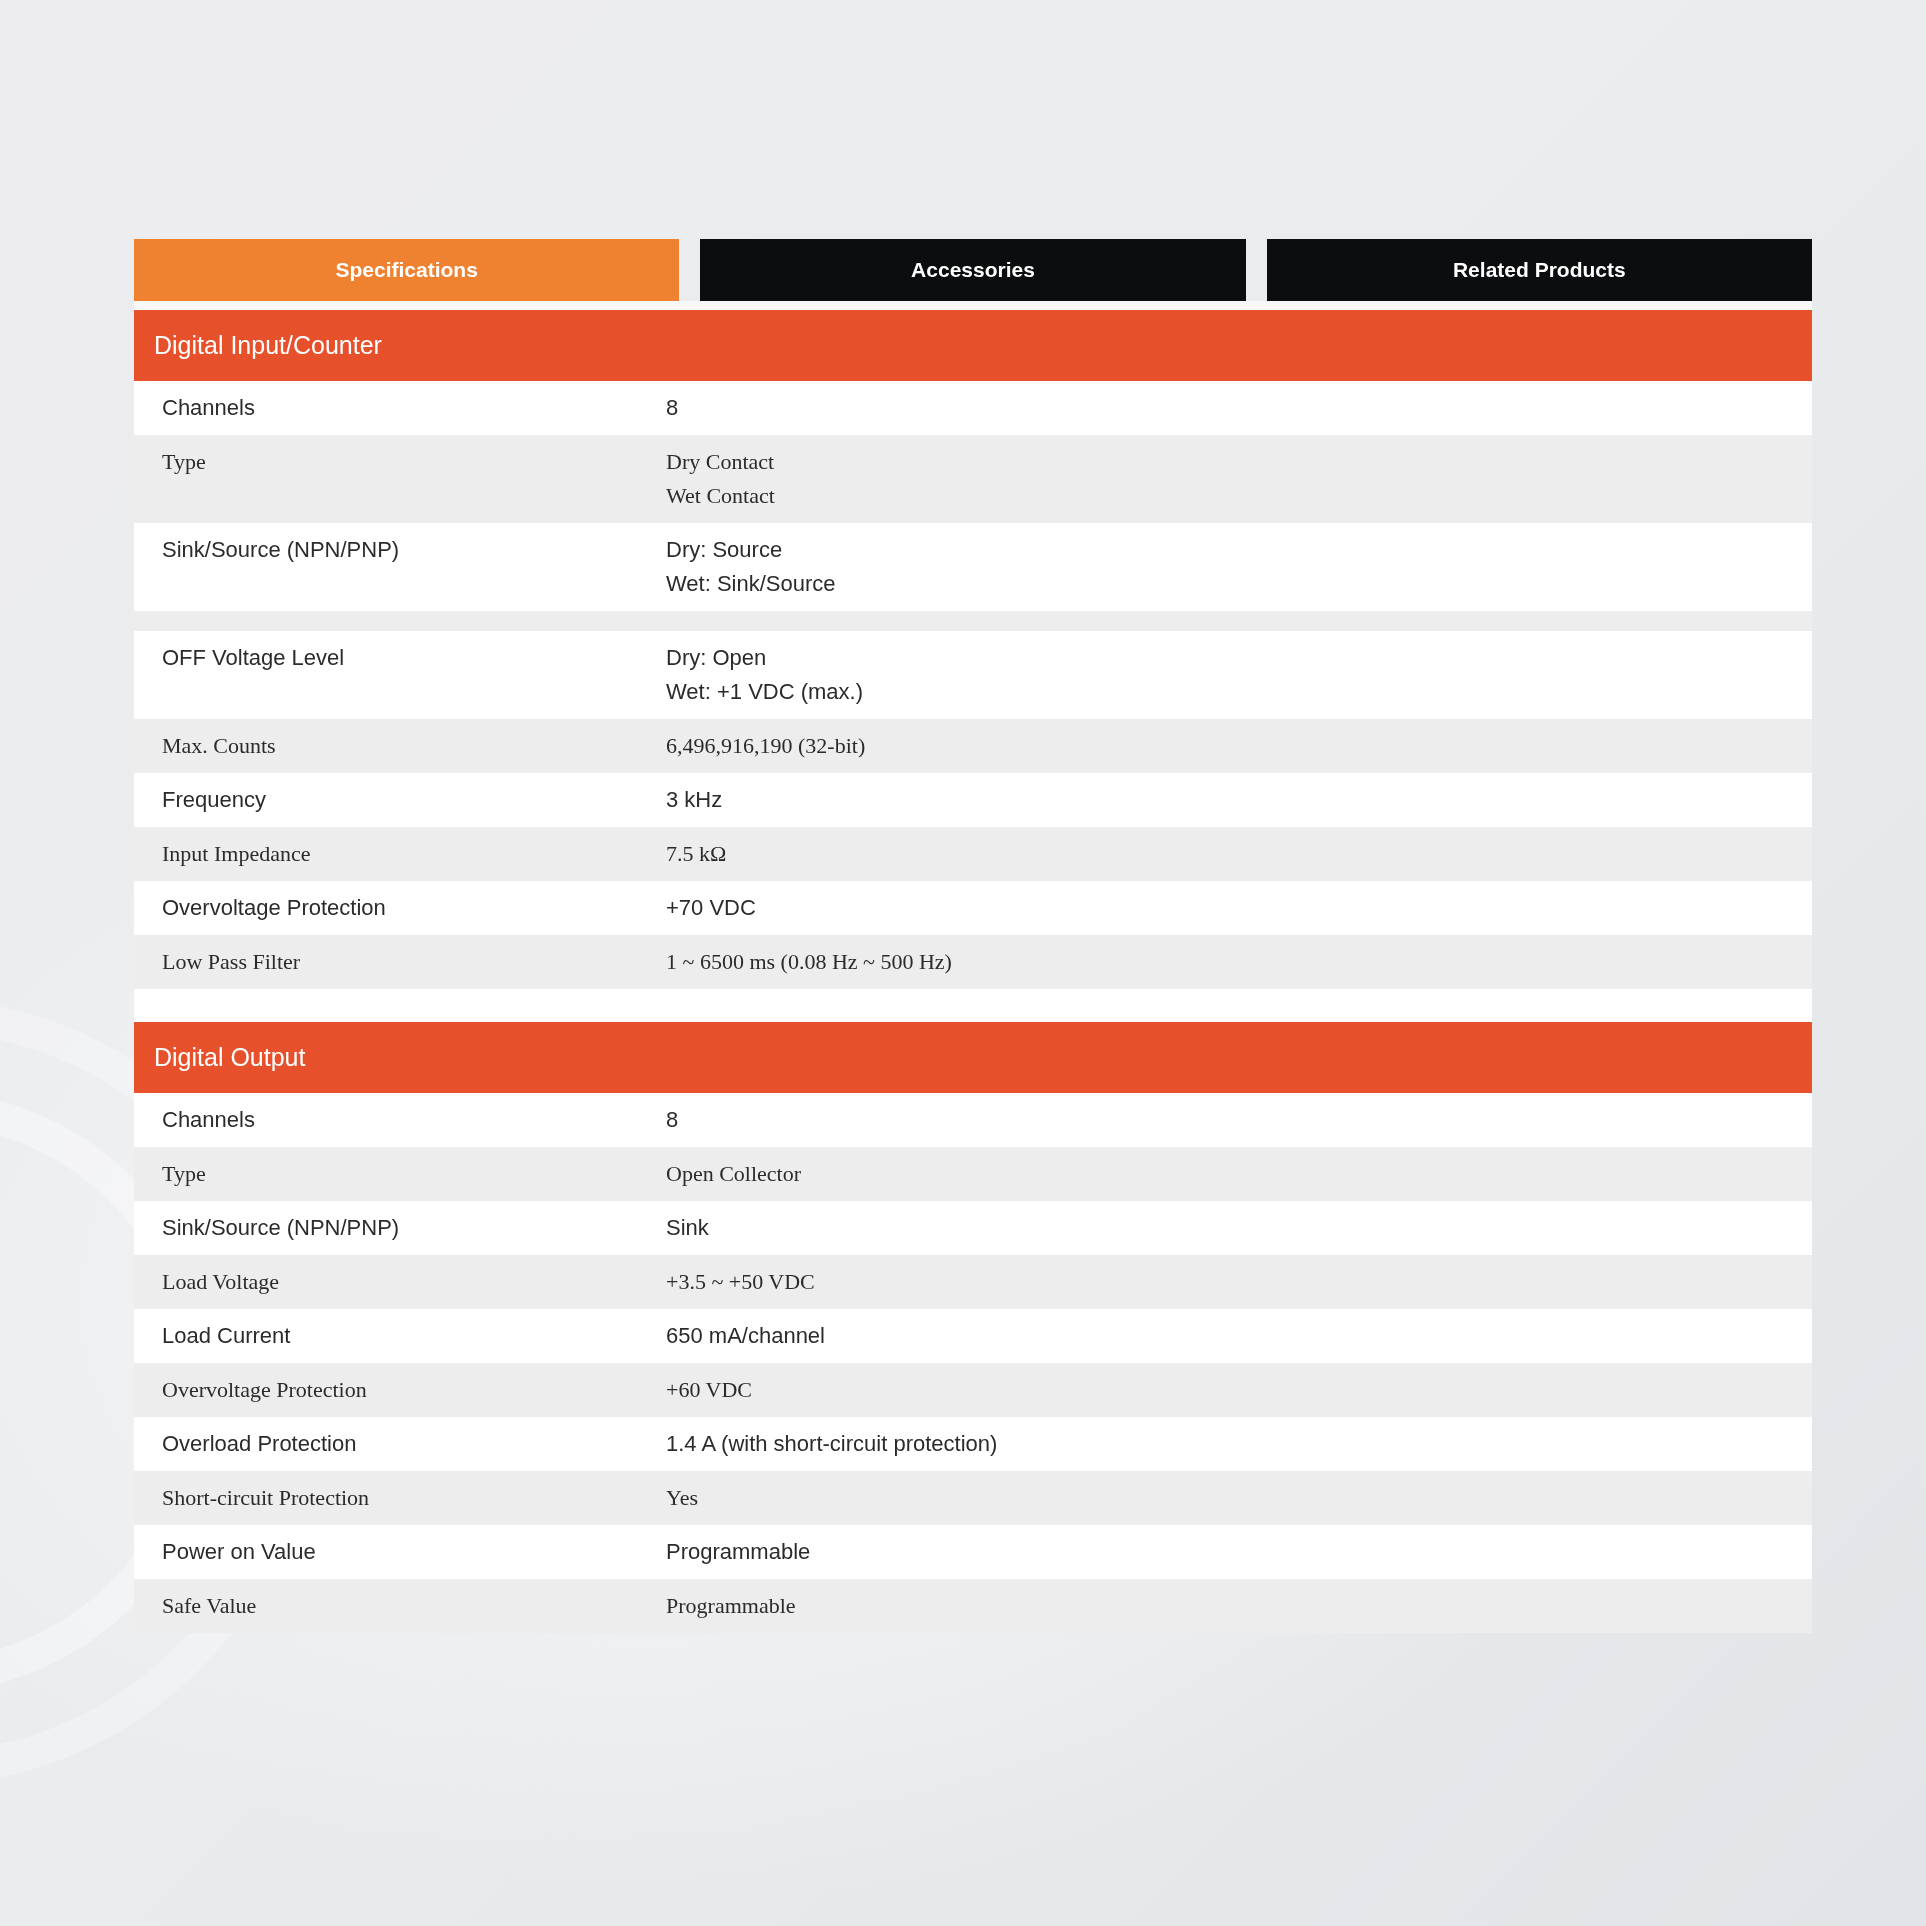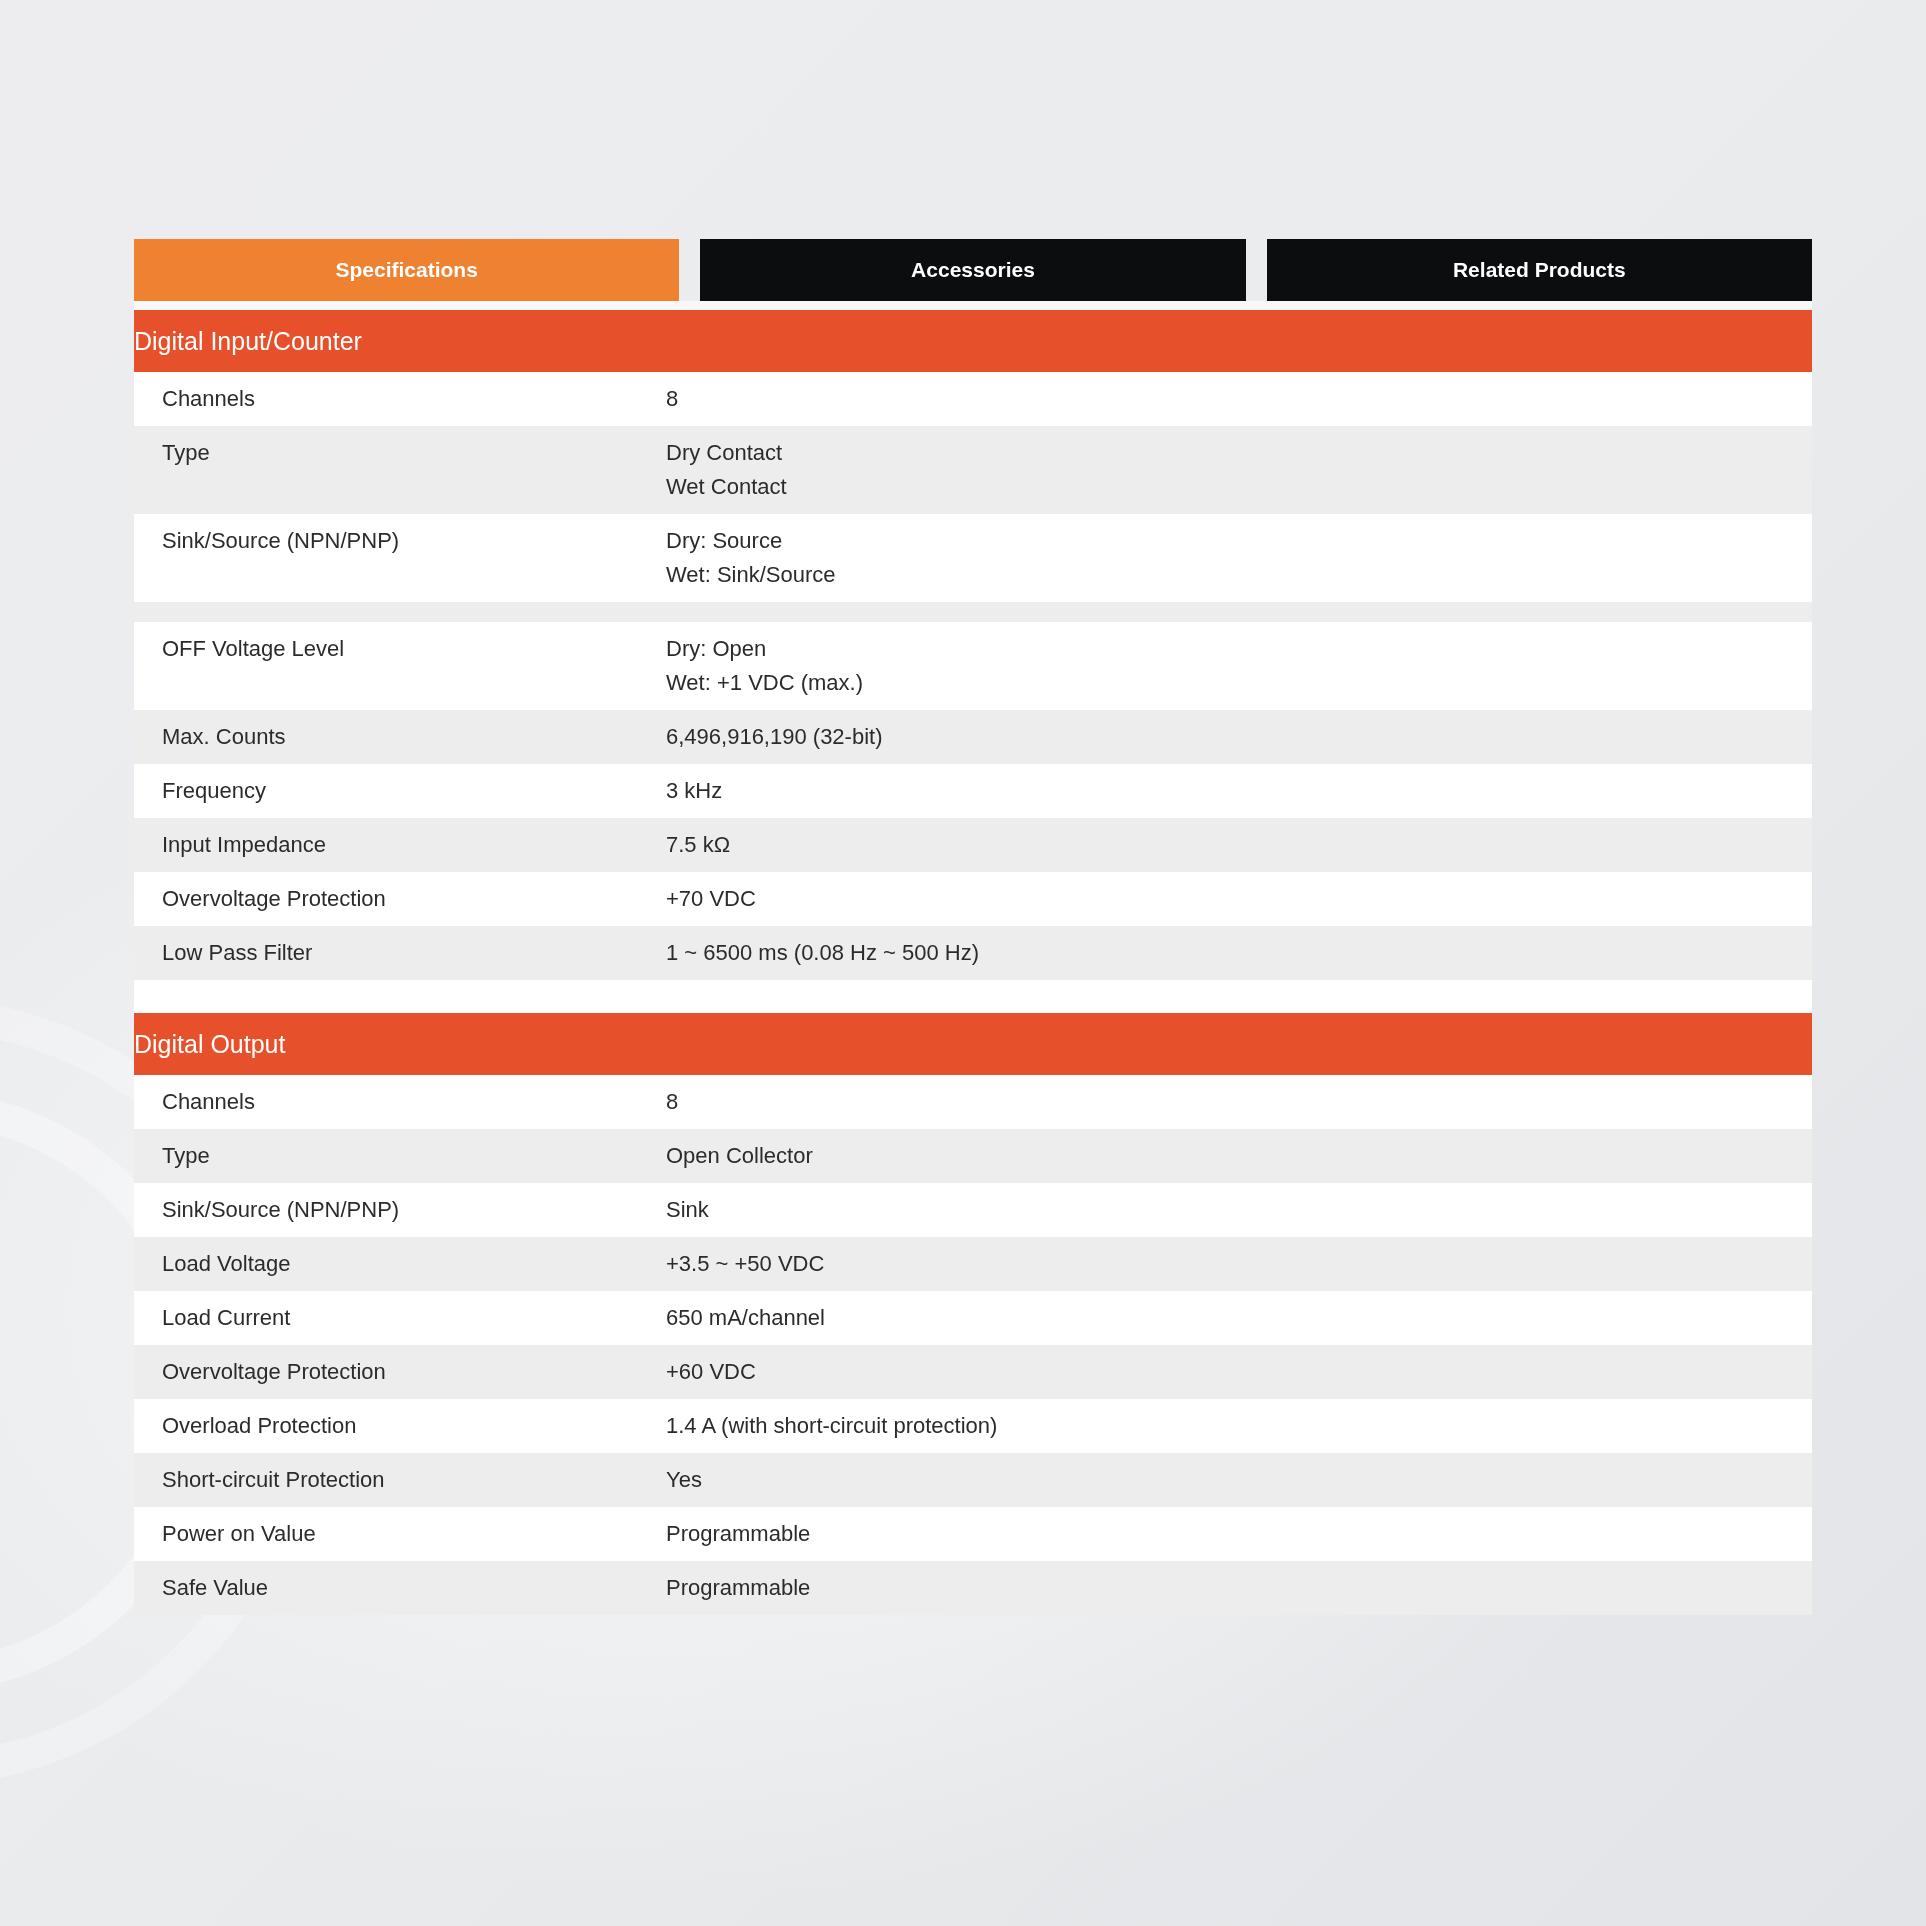--- a/index.html
+++ b/index.html
@@ -62,13 +62,14 @@
     background:#f8f8f9;
   }
   .section-header{
-    height:62px;
+    height:71px;
     background:var(--accent);
     color:#ffffff;
     font-size:25px;
     font-weight:400;
     display:flex;
     align-items:center;
+    padding-left:20px;
     box-sizing:border-box;
   }
   .row{

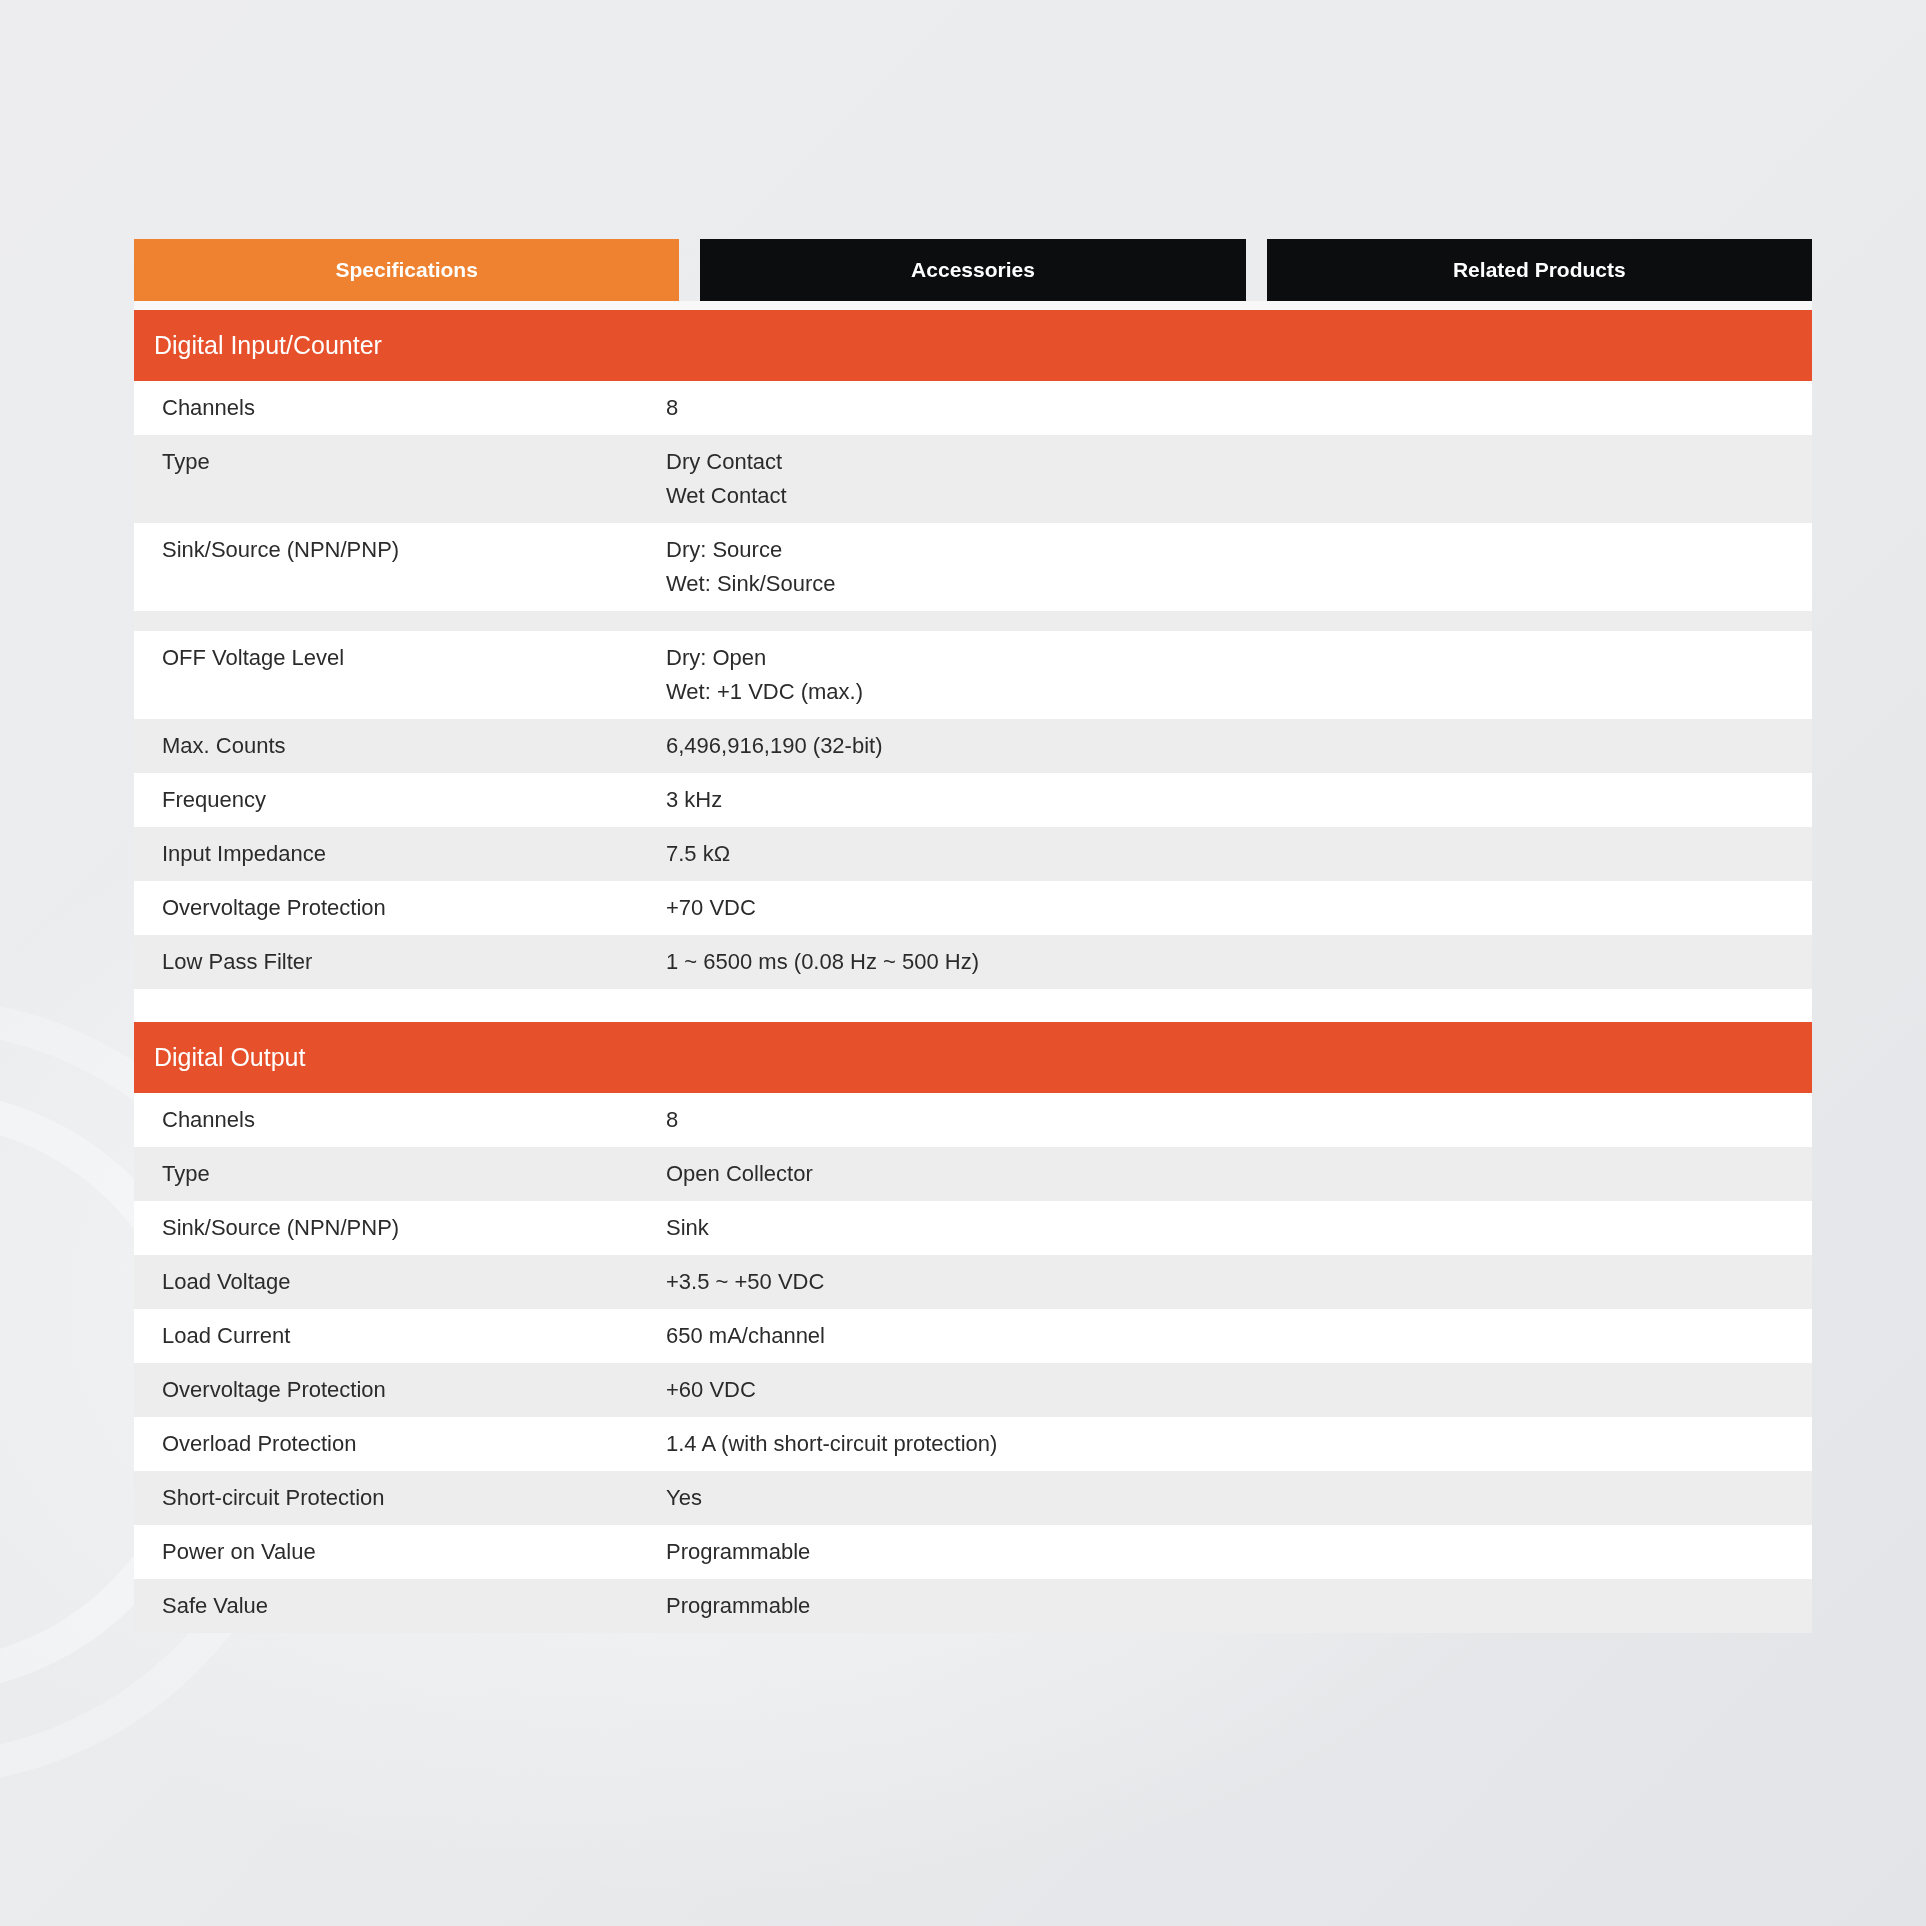--- a/index.html
+++ b/index.html
@@ -77,7 +77,7 @@
     padding:10px 8px;
     background:var(--row-white);
   }
-  .row.alt{background:var(--row-alt);}
+  .row.alt{background:var(--row-alt);font-family:Liberation Serif, serif;}
   .row .label{
     width:504px;
     padding-left:20px;

